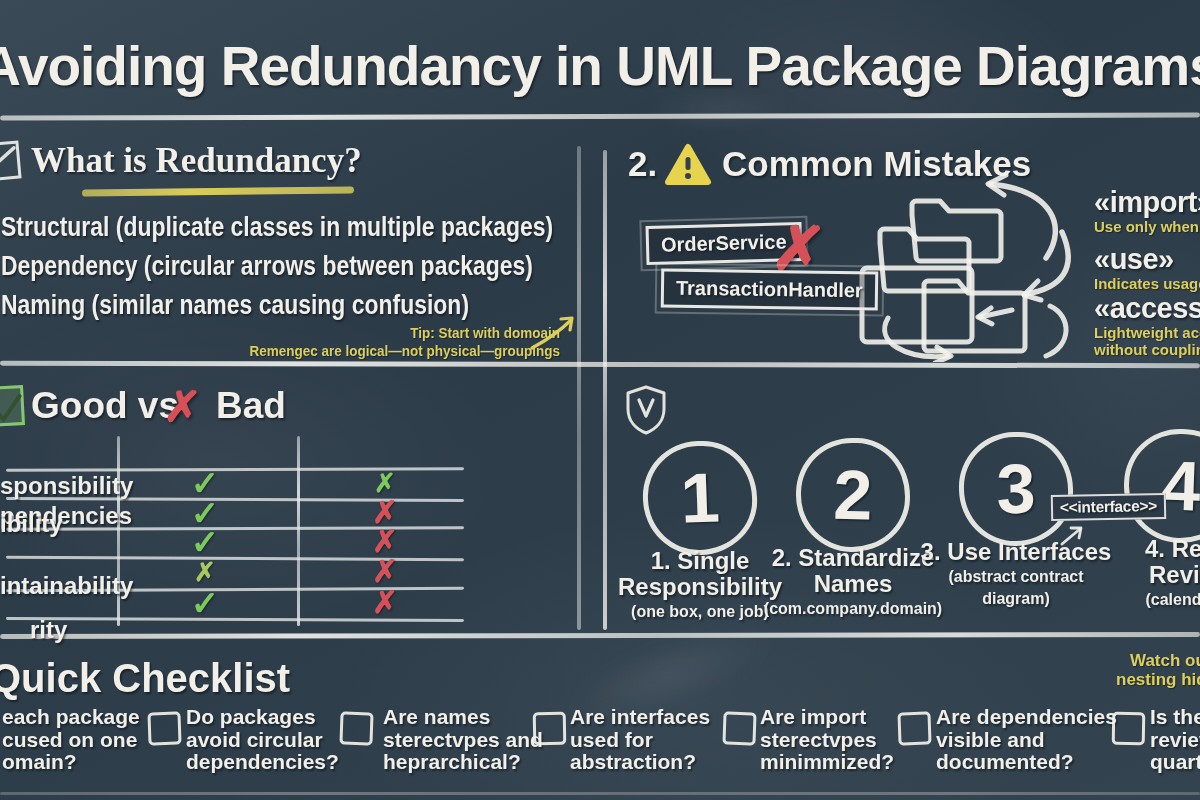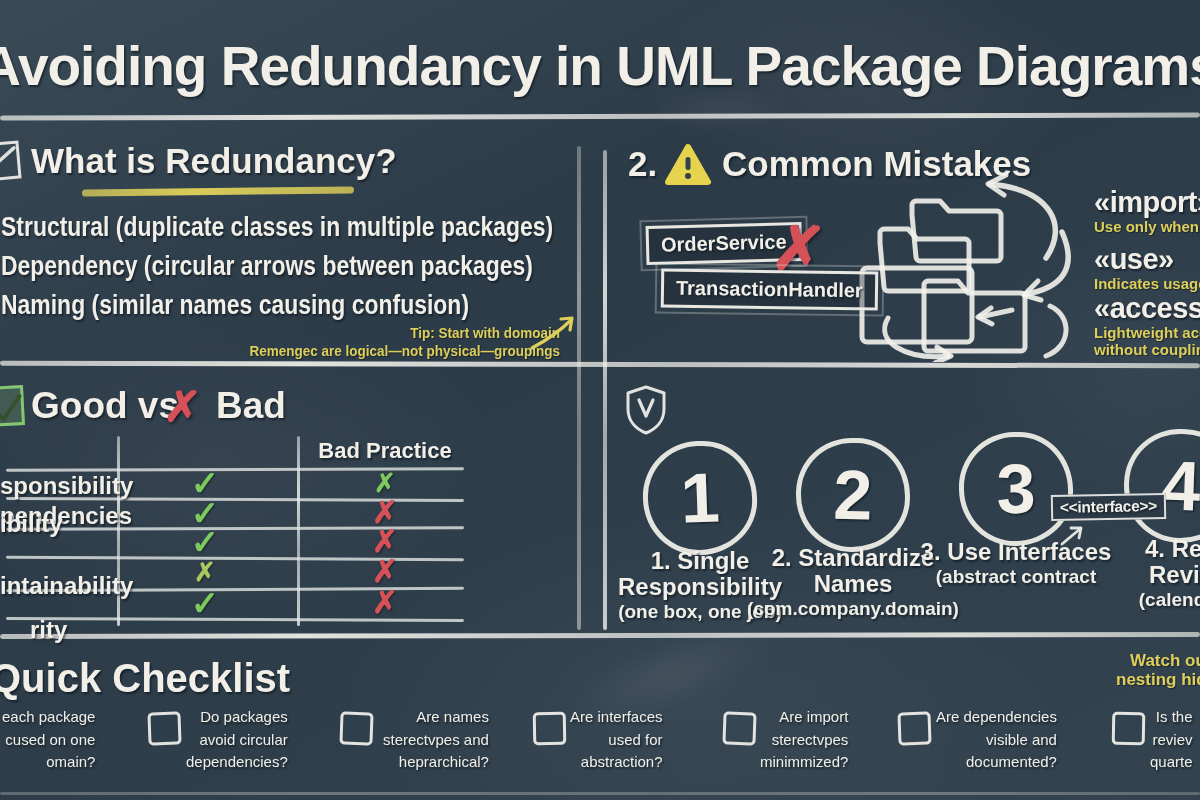--- a/index.html
+++ b/index.html
@@ -81,7 +81,7 @@
         <path d="M6 22 L30 4" stroke="rgba(240,240,235,.9)" stroke-width="3.5" fill="none" stroke-linecap="round"></path>
       </svg>
   </div>
-  <div class="abs sec-heading chalk nowrap" style="left:31px;top:141px;">What is Redundancy?</div>
+  <div class="abs sec-heading chalk nowrap" style="left:31px;top:141px;font-family:Liberation Serif, serif;">What is Redundancy?</div>
   <div class="abs" style="left:82px;top:188px;width:272px;height:7px;border-radius:4px;transform:rotate(-.7deg);background:linear-gradient(90deg,rgba(221,207,90,.75),rgba(221,207,90,.98) 40%,rgba(221,207,90,.8));"></div>
   <div class="abs bullet chalk" style="left:1px;top:212px;">Structural (duplicate classes in multiple packages)</div>
   <div class="abs bullet chalk" style="left:1px;top:251px;">Dependency (circular arrows between packages)</div>

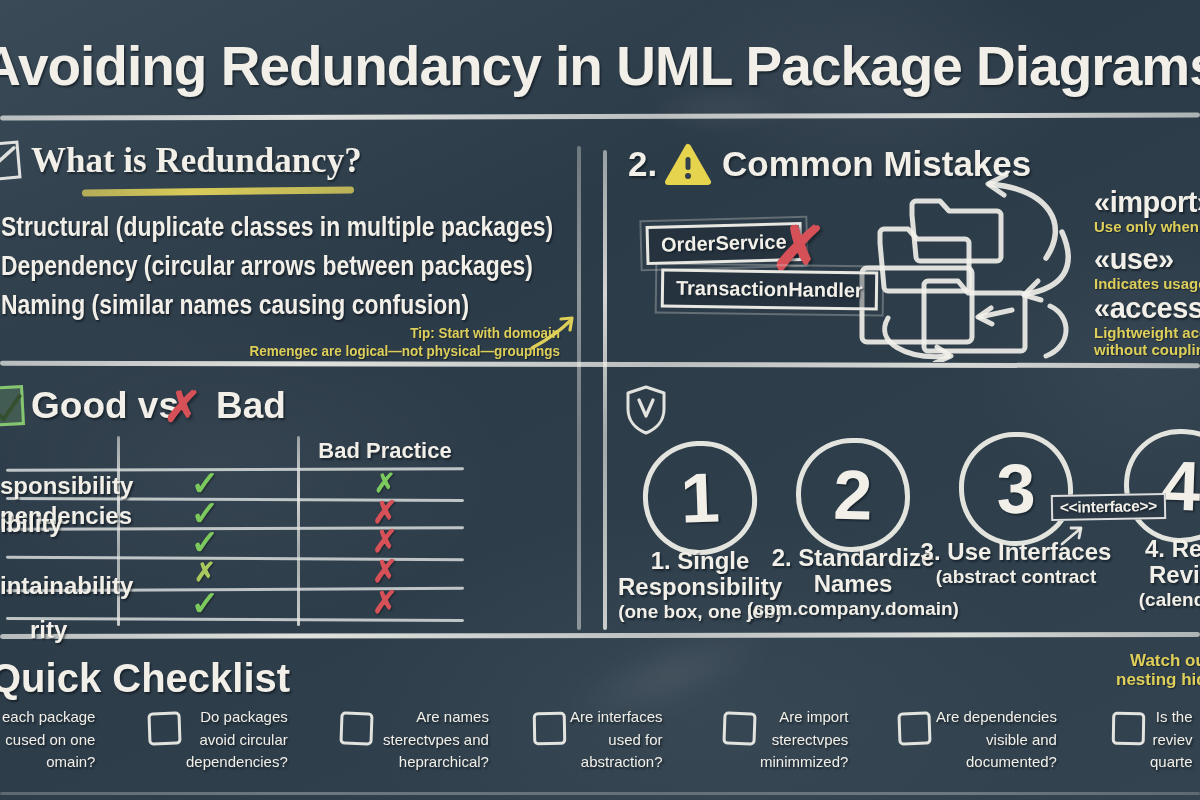--- a/index.html
+++ b/index.html
@@ -140,7 +140,6 @@
   <div class="abs bold" style="left:164px;top:381px;font-size:44px;color:#d65058;text-shadow:2px 2px 3px rgba(8,14,20,.5);transform:rotate(4deg);">✗</div>
   <div class="abs sec-heading chalk nowrap" style="left:216px;top:385px;font-size:37px;">Bad</div>
 
-  <div class="abs col-header chalk" style="left:305px;top:438px;width:160px;">Bad Practice</div>
   <div class="vline" style="left:117px;top:436px;width:3px;height:190px;"></div>
   <div class="vline" style="left:297px;top:436px;width:3px;height:190px;"></div>
   <div id="gb-table" class="abs">

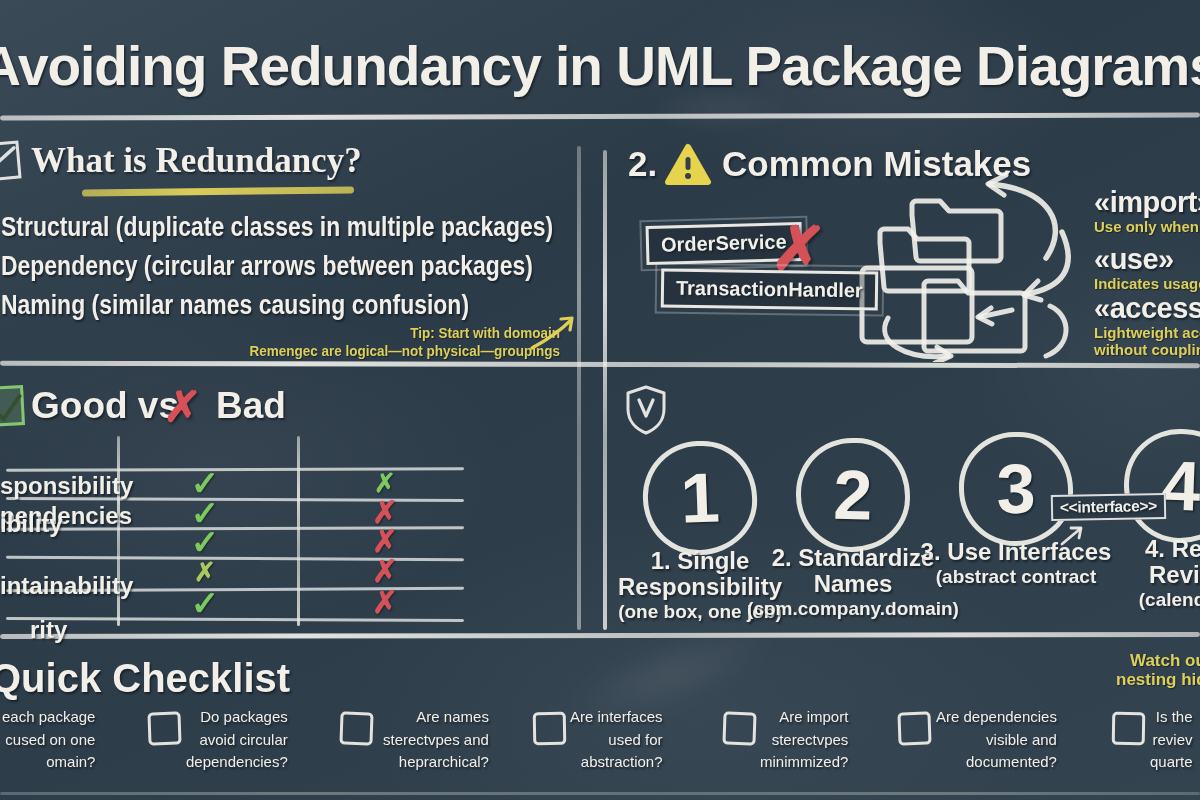--- a/index.html
+++ b/index.html
@@ -47,7 +47,7 @@
   .circle-num{font-size:70px;font-weight:bold;}
   .strat-label{position:absolute;width:220px;text-align:center;}
   .strat-main{font-size:24px;font-weight:bold;line-height:26px;}
-  .strat-sub{font-size:19px;font-weight:bold;line-height:21px;margin-top:1px;}
+  .strat-sub{font-size:16px;font-weight:bold;line-height:21px;margin-top:1px;}
   .iface-box{border:2.5px solid rgba(240,240,236,.9);background:#2c3a47;padding:2px 7px;font-size:15.5px;
     font-weight:bold;letter-spacing:-.3px;white-space:nowrap;z-index:5;}
 

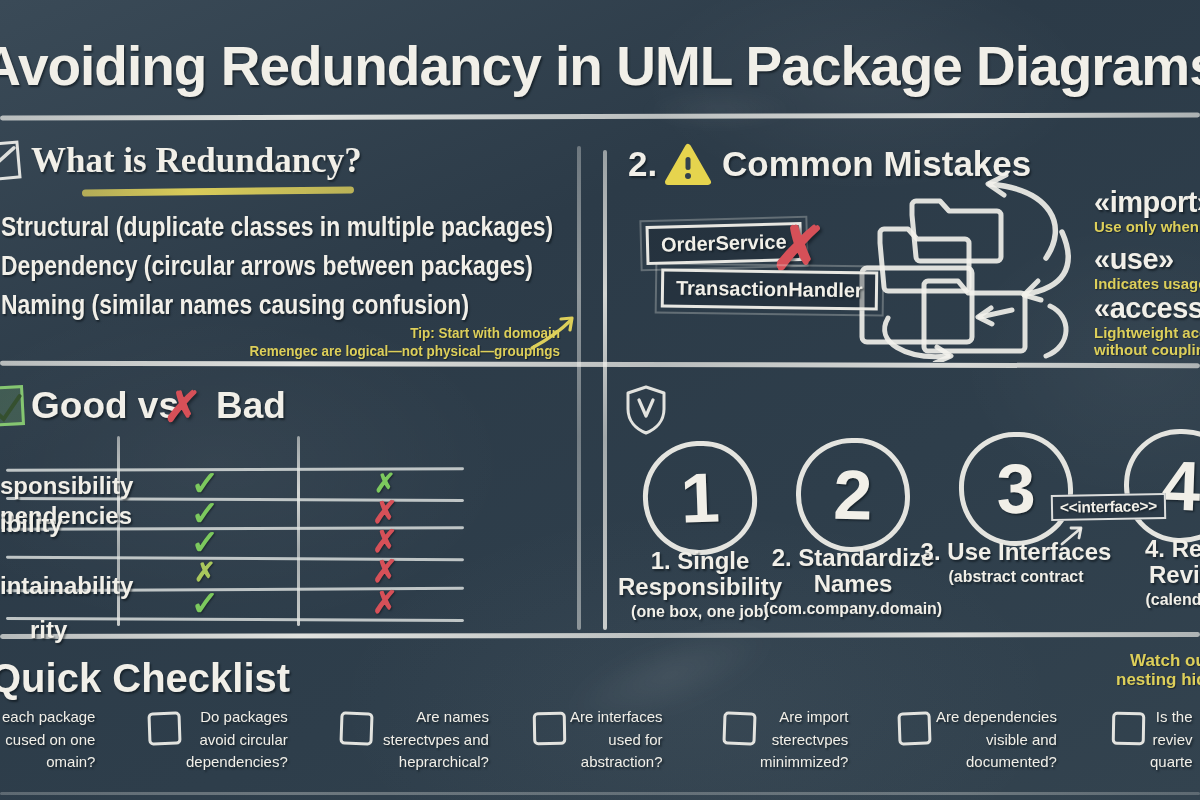--- a/index.html
+++ b/index.html
@@ -193,6 +193,7 @@
       <div class="strat-label" style="left: 906px; top: 539px;">
         <div class="strat-main chalk">3. Use Interfaces</div>
         <div class="strat-sub chalk">(abstract contract</div>
+        <div class="strat-sub chalk">diagram)</div>
       </div>
       <div class="circle" style="left: 1124px; top: 429px; transform: rotate(2deg);">
         <div class="circle-num chalk">4</div>

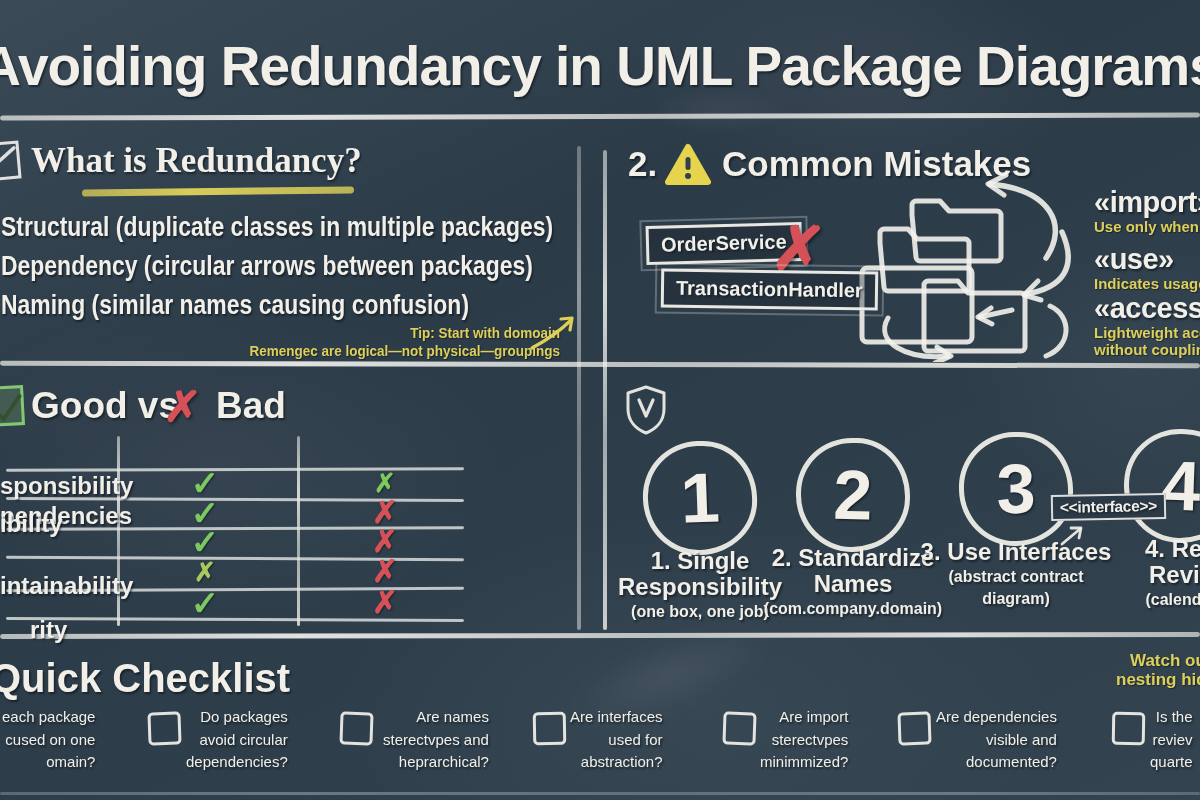--- a/index.html
+++ b/index.html
@@ -54,7 +54,7 @@
   .cl-heading{font-size:40px;font-weight:bold;}
   .cl-box{position:absolute;width:27px;height:27px;border:3px solid rgba(242,241,235,.92);border-radius:5px;}
   .cl-text{position:absolute;}
-  .cl-line{font-size:15px;font-weight:normal;line-height:22.5px;white-space:nowrap;text-align:right;}
+  .cl-line{font-size:21px;font-weight:bold;line-height:22.5px;white-space:nowrap;}
 
   .checkbox-icon{position:absolute;box-sizing:border-box;border:3px solid rgba(240,240,235,.92);}
   .smudge{position:absolute;border-radius:50%;filter:blur(7px);pointer-events:none;}

